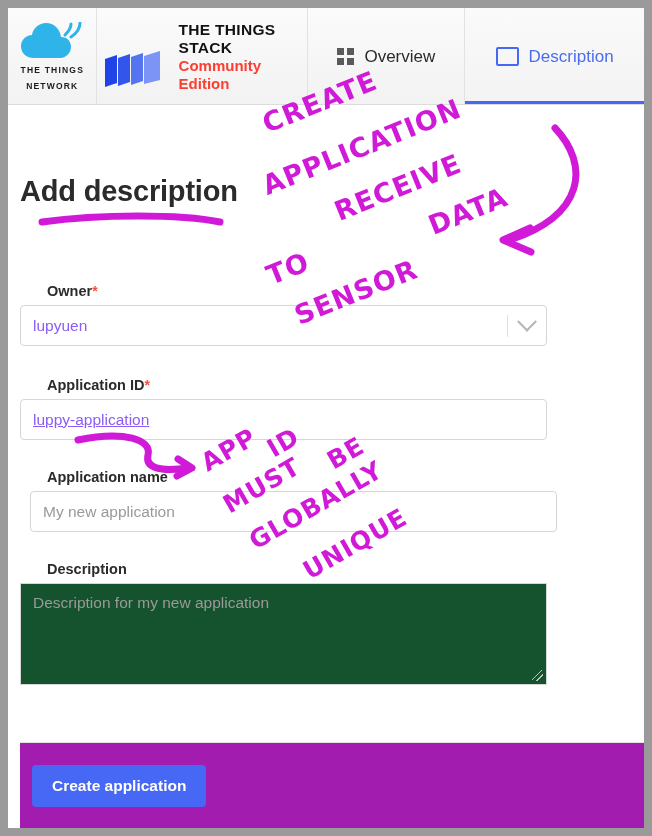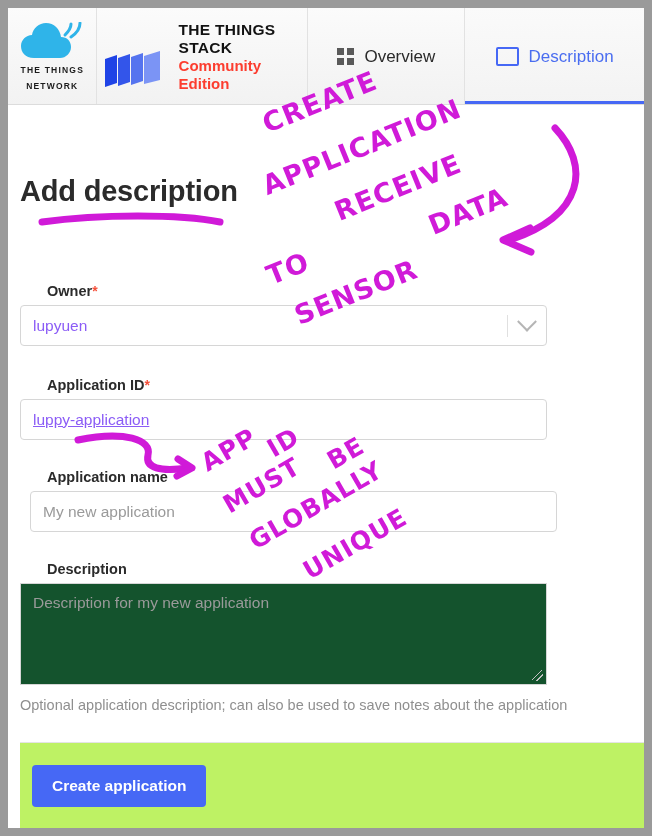--- a/index.html
+++ b/index.html
@@ -349,7 +349,6 @@
       <span>Description for my new application</span>
       <span id="desc-resize"></span>
     </div>
-    <div id="desc-help">Optional application description; can also be used to save notes about the application</div>
 
     <div id="footer">
       <button id="create-btn">Create application</button>

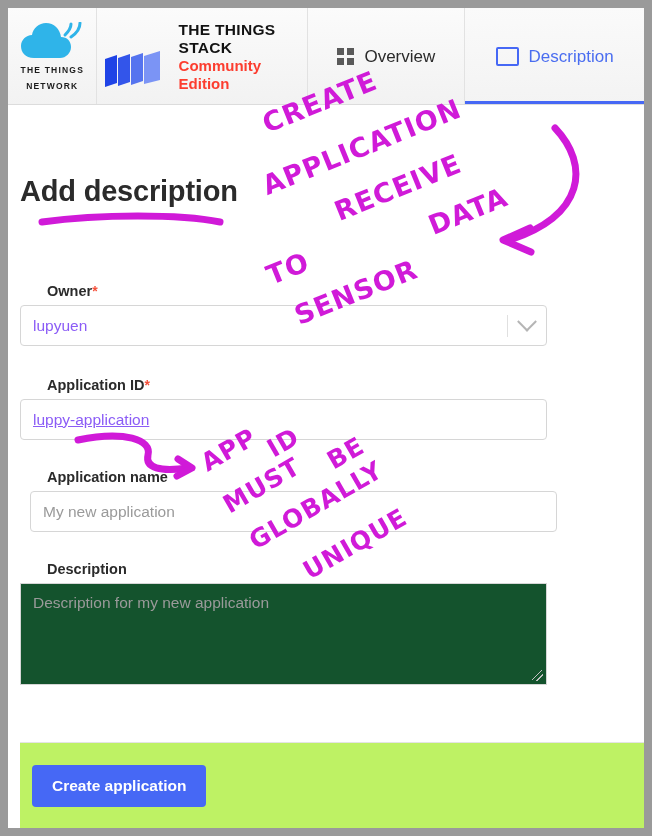--- a/index.html
+++ b/index.html
@@ -221,7 +221,7 @@
     left: 12px; top: 637px;
     width: 624px;
     height: 86px;
-    background: #bef264;
+    background: #a21caf;
     border-top: 1px solid #e4e4e4;
   }
   #create-btn {

